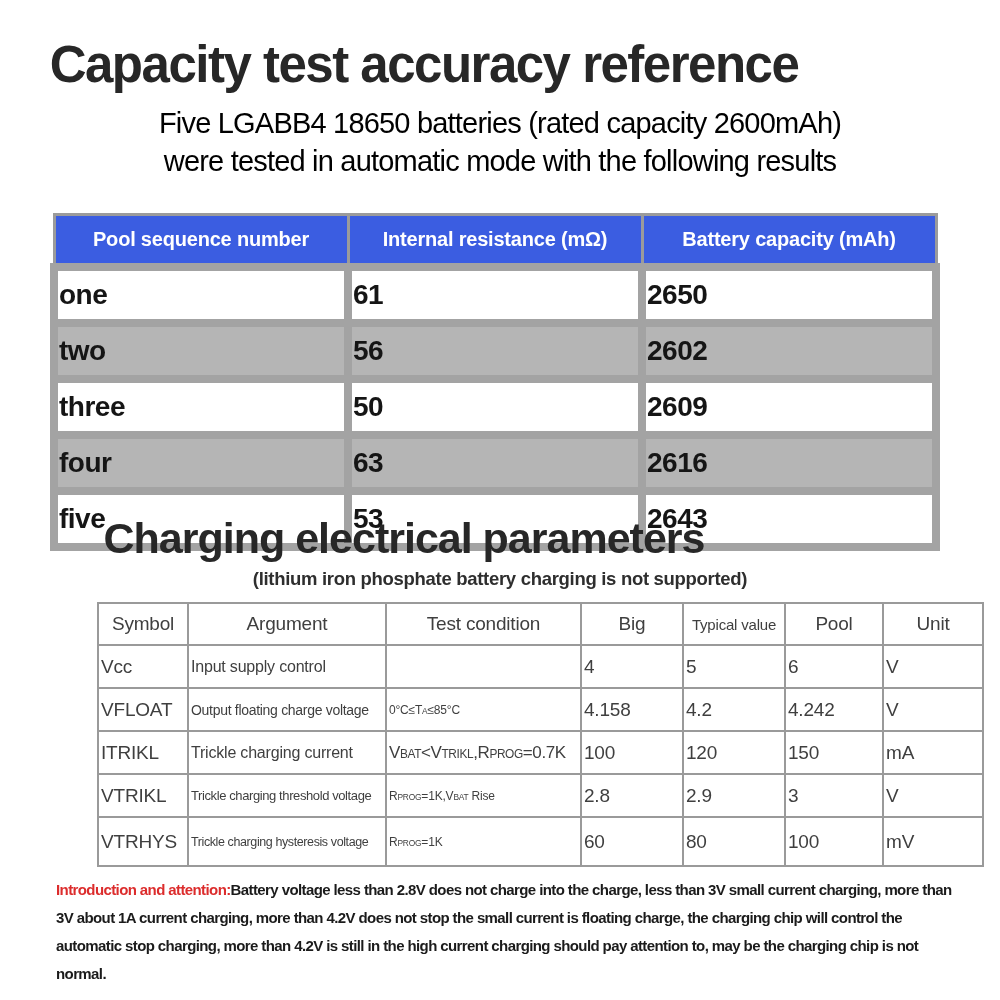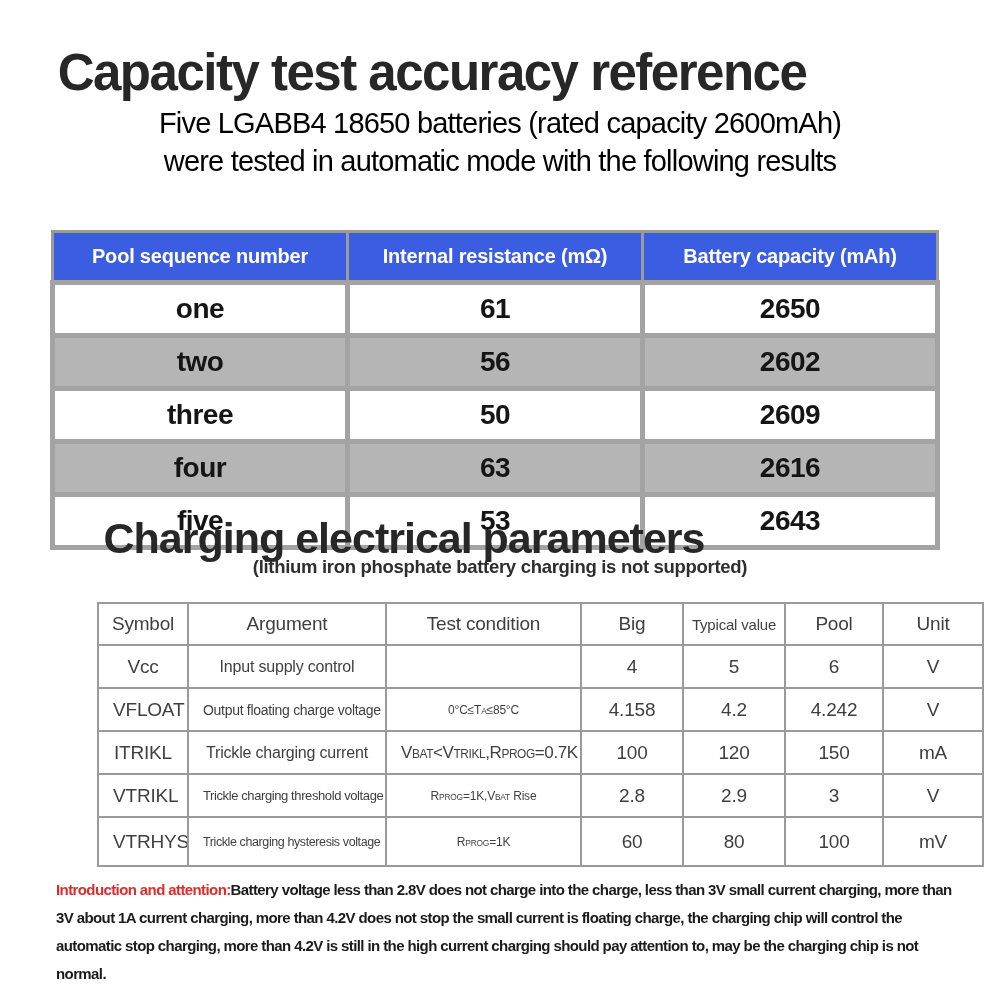--- a/index.html
+++ b/index.html
@@ -33,7 +33,7 @@
     font-weight: 700;
     color: #272727;
     letter-spacing: -1.5px;
-    margin: 12px;
+    margin: 4px;
   }
   .main-subtitle {
     position: absolute;

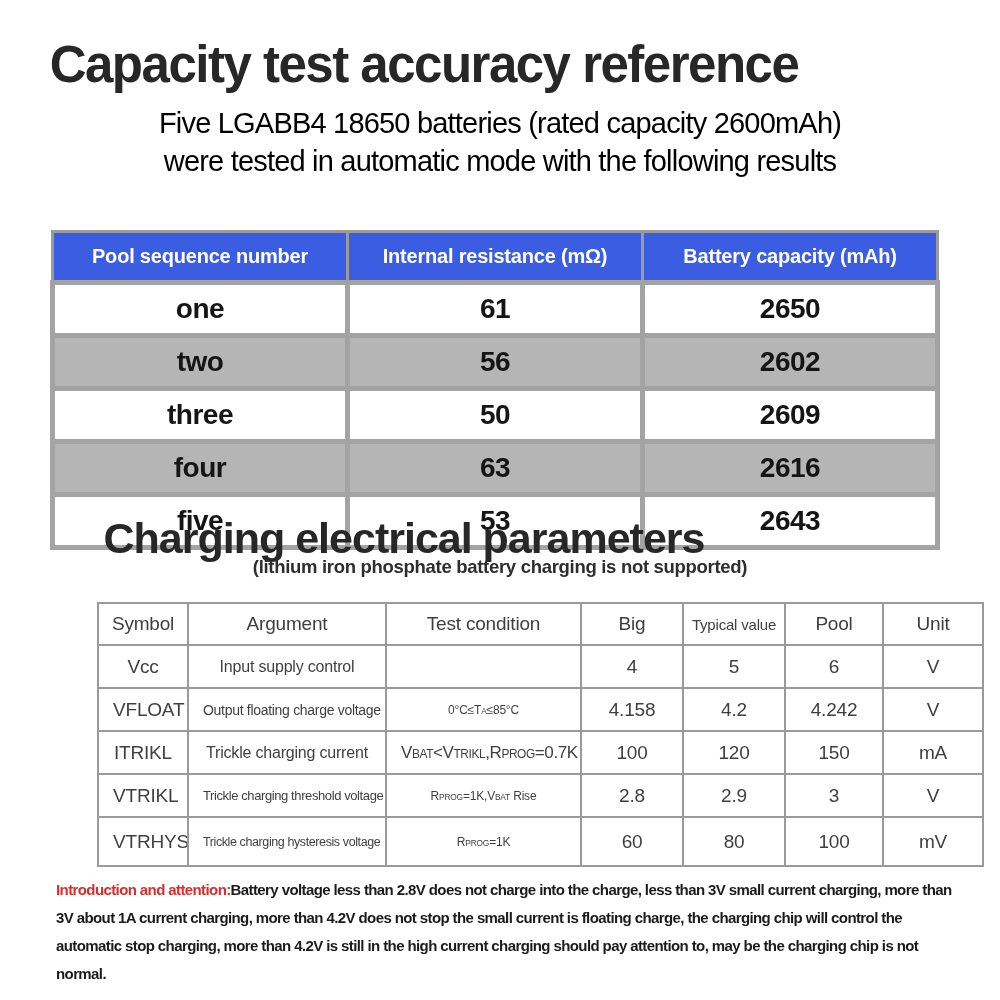--- a/index.html
+++ b/index.html
@@ -77,7 +77,7 @@
   
   .capacity-table {
     position: absolute;
-    top: 230px;
+    top: 213px;
     left: 50px;
     width: 890px;
     border-collapse: collapse;

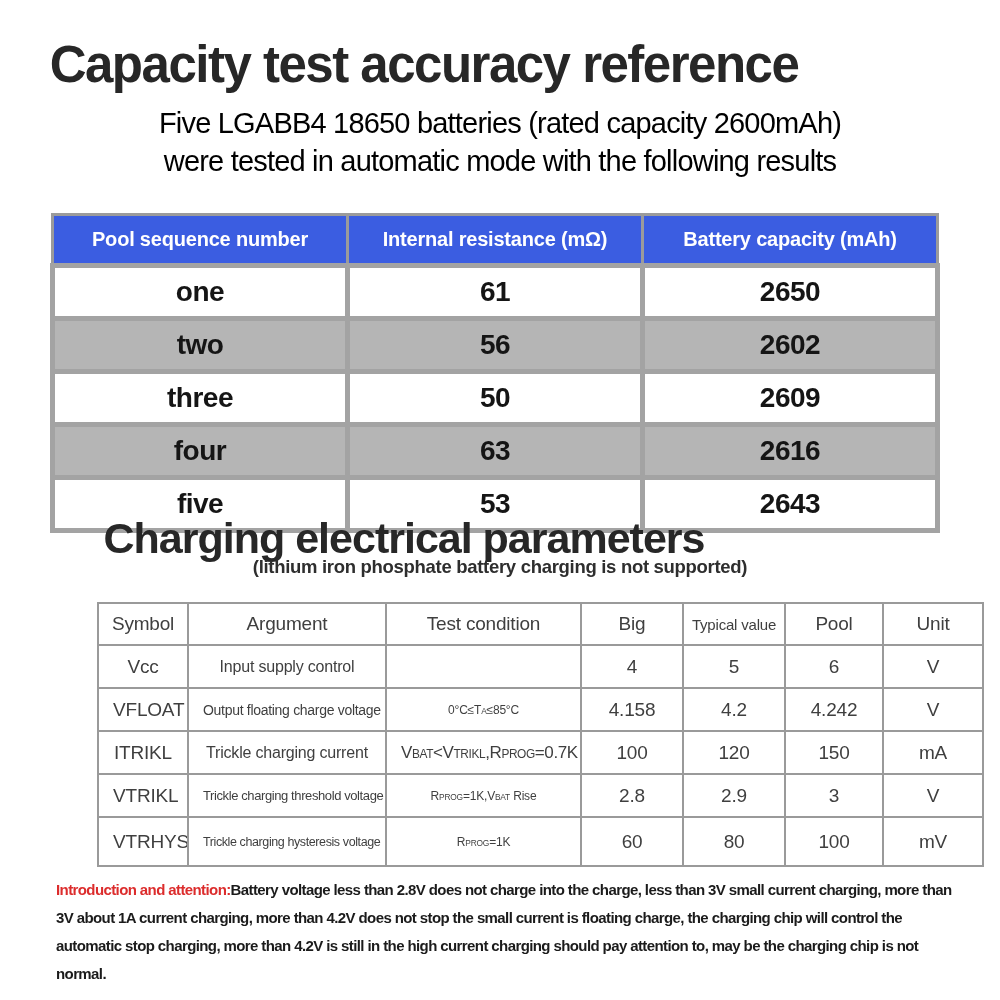--- a/index.html
+++ b/index.html
@@ -93,12 +93,12 @@
     letter-spacing: -0.2px;
   }
   .capacity-table td {
-    text-align: center;
+    text-align: left;
     font-size: 28px;
     font-weight: 700;
     color: #151515;
     height: 46px;
-    border: 5px solid #a3a3a3;
+    border: 8px solid #a3a3a3;
     letter-spacing: -0.5px;
   }
   .capacity-table tbody tr:nth-child(even) td {

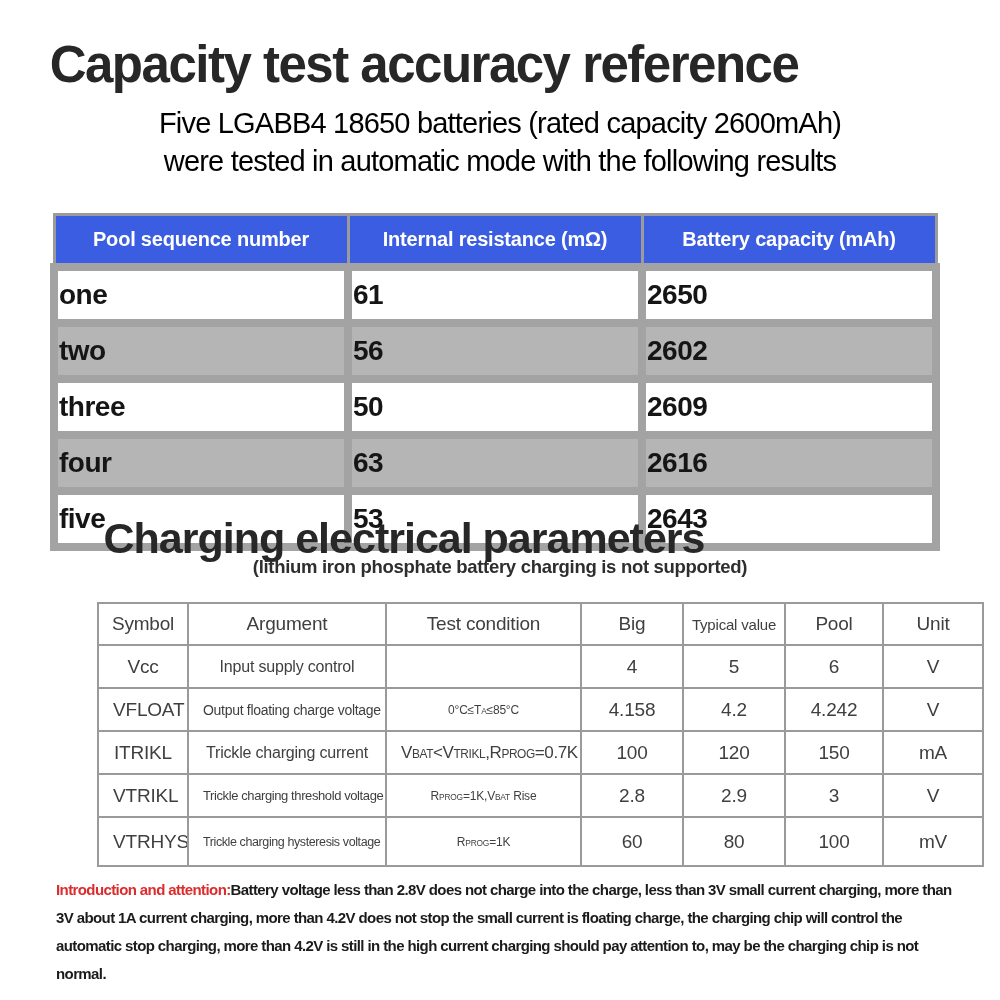--- a/index.html
+++ b/index.html
@@ -63,7 +63,7 @@
   }
   .section-subtitle {
     position: absolute;
-    top: 556px;
+    top: 568px;
     left: 0;
     width: 1000px;
     text-align: center;

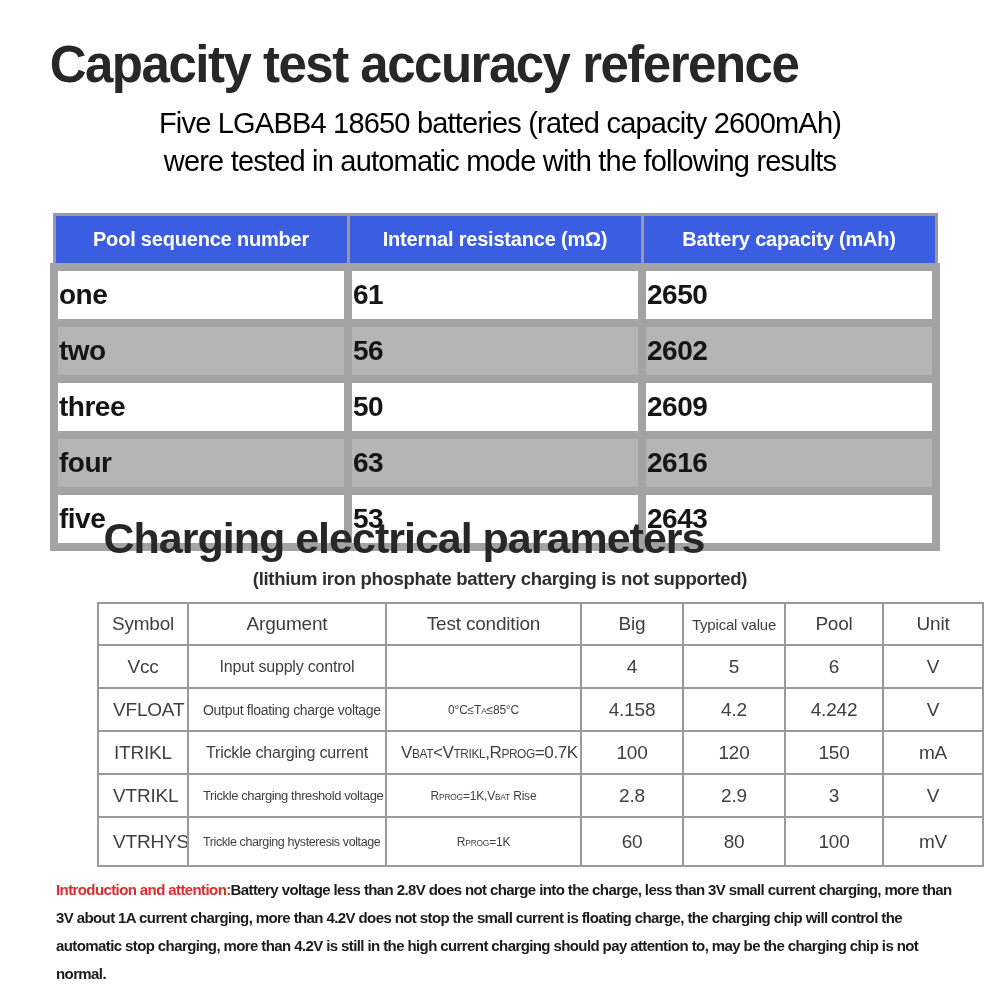--- a/index.html
+++ b/index.html
@@ -128,14 +128,13 @@
     letter-spacing: -0.2px;
   }
   .params-table td {
-    text-align: center;
     font-size: 19px;
     font-weight: 400;
     color: #3f3f3f;
     height: 41px;
     border: 2px solid #9a9a9a;
     letter-spacing: -0.2px;
-    padding: 0 14px;
+    padding: 0 2px;
     overflow: hidden;
     white-space: nowrap;
   }

